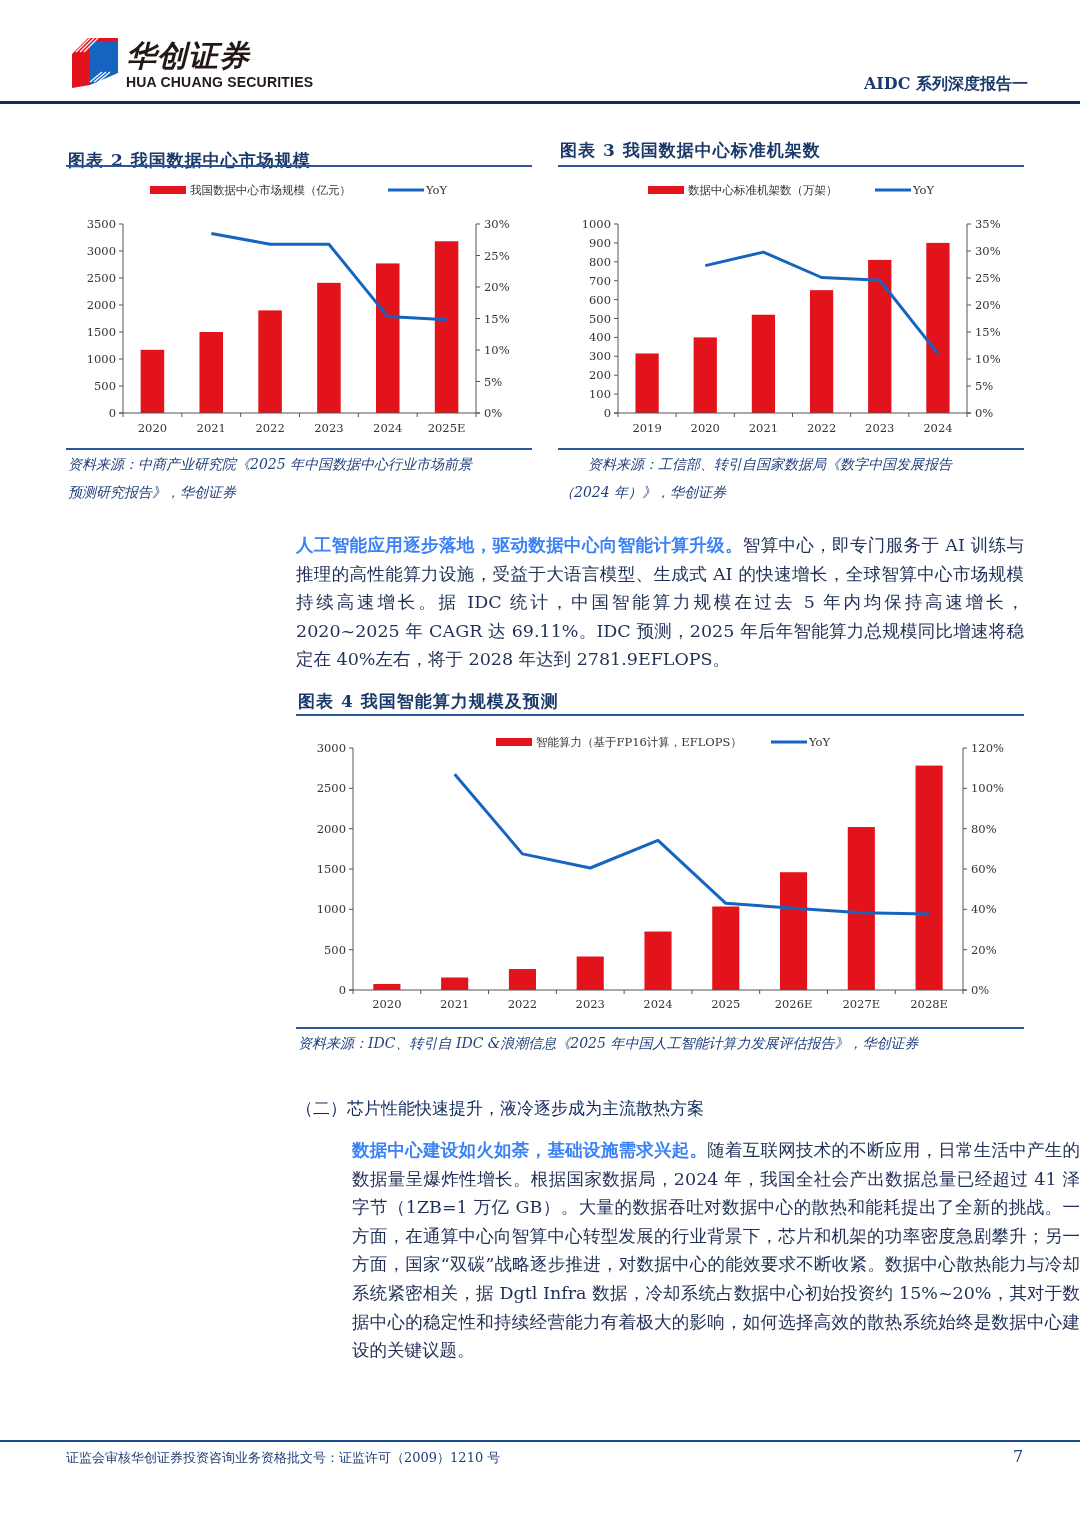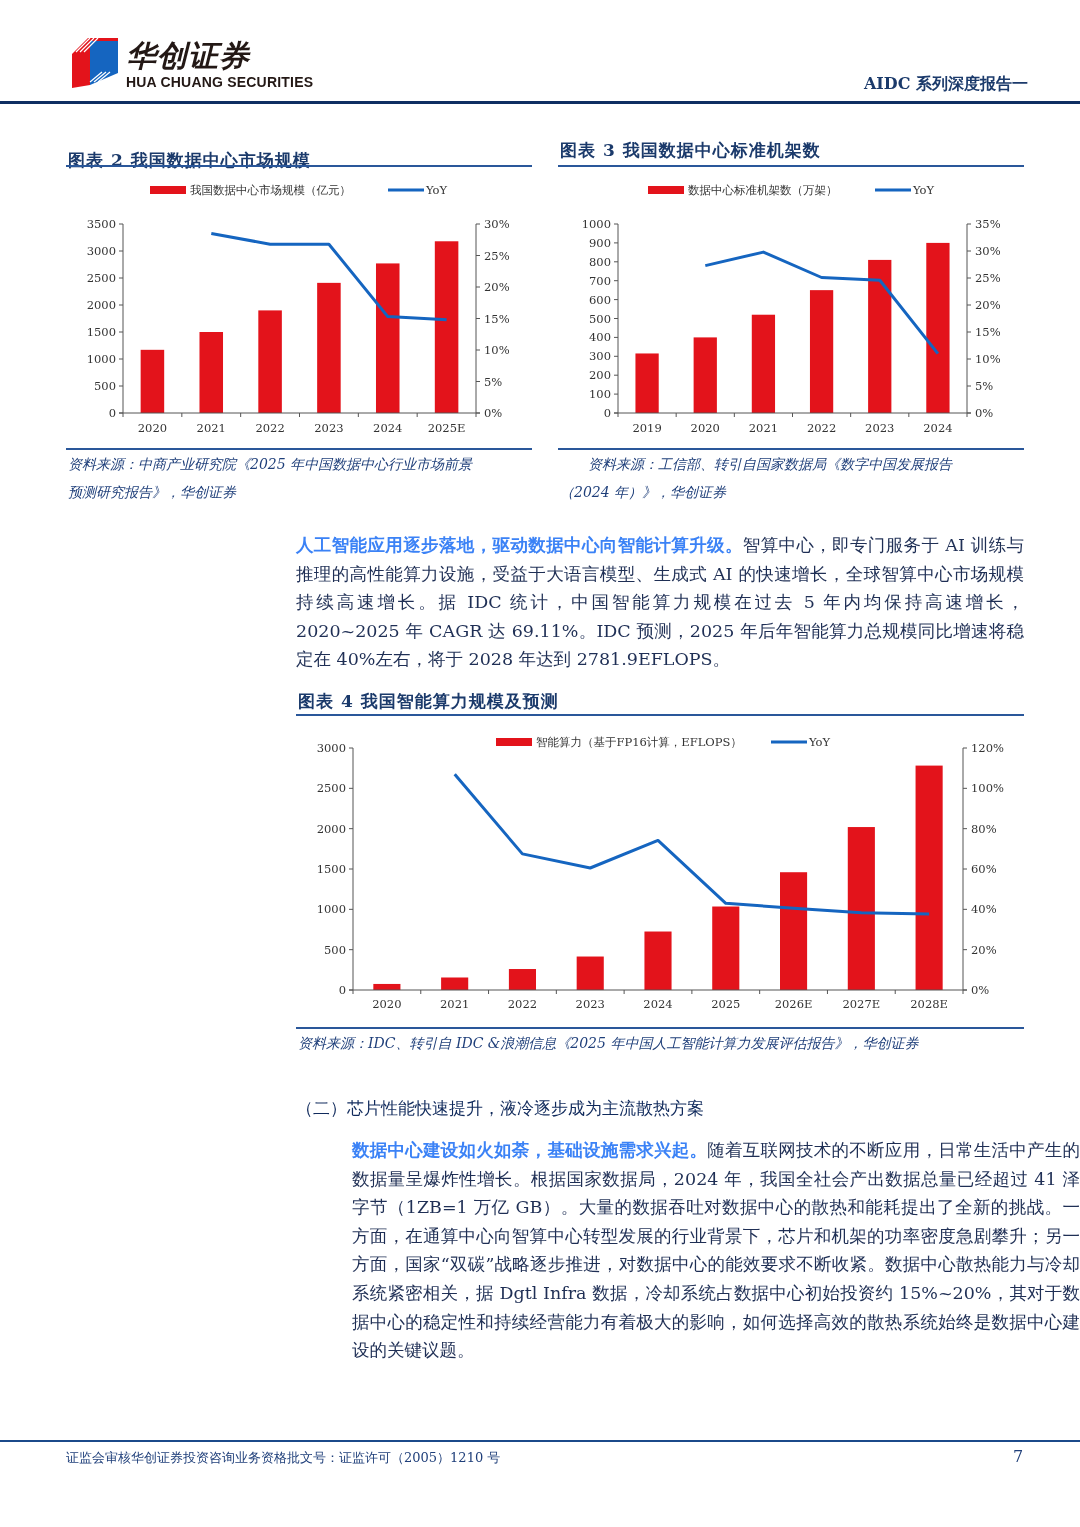--- a/index.html
+++ b/index.html
@@ -280,7 +280,7 @@
 </div>
 
 <div class="abs footer-rule"></div>
-<div class="abs footer-text">证监会审核华创证券投资咨询业务资格批文号：证监许可（2005）1210 号</div>
+<div class="abs footer-text">证监会审核华创证券投资咨询业务资格批文号：证监许可（2009）1210 号</div>
 <div class="abs page-num">7</div>
 
 </body></html>

